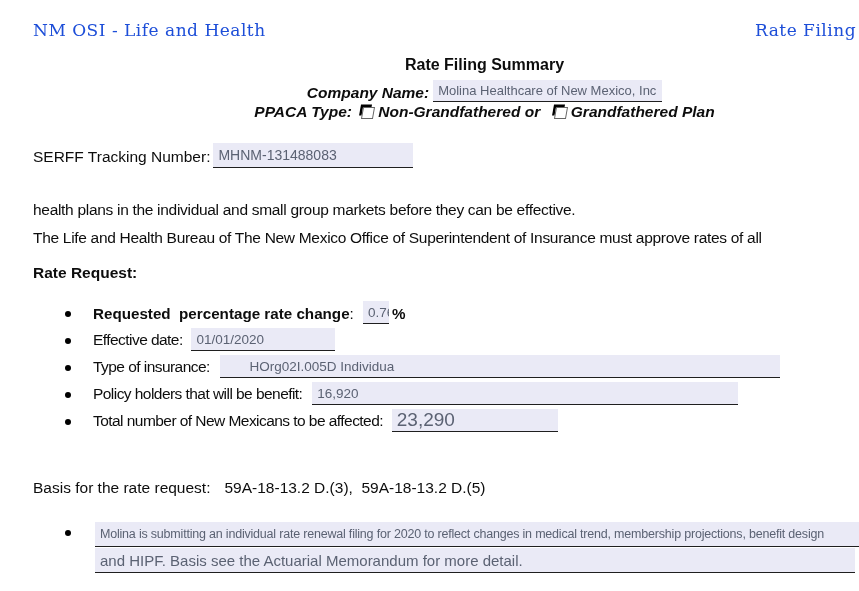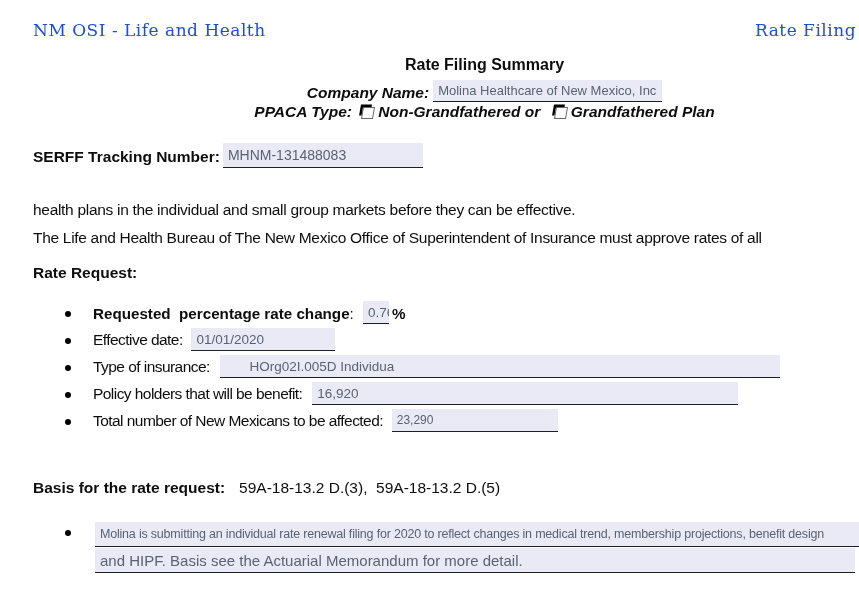--- a/index.html
+++ b/index.html
@@ -38,7 +38,7 @@
 
   .row{position:absolute;display:flex;align-items:flex-end;}
   .serff-row{left:33px;top:143px;}
-  .lbl-b{font-size:15.5px;font-weight:bold;white-space:pre;margin-bottom:2px;}
+  .lbl-b{font-size:15.5px;font-weight:normal;white-space:pre;margin-bottom:2px;}
   .serff-field{width:200px;height:25px;font-size:14px;margin-left:3px;}
 
   .paragraph{position:absolute;left:33px;top:196px;font-size:15.5px;letter-spacing:-.3px;line-height:27.5px;}

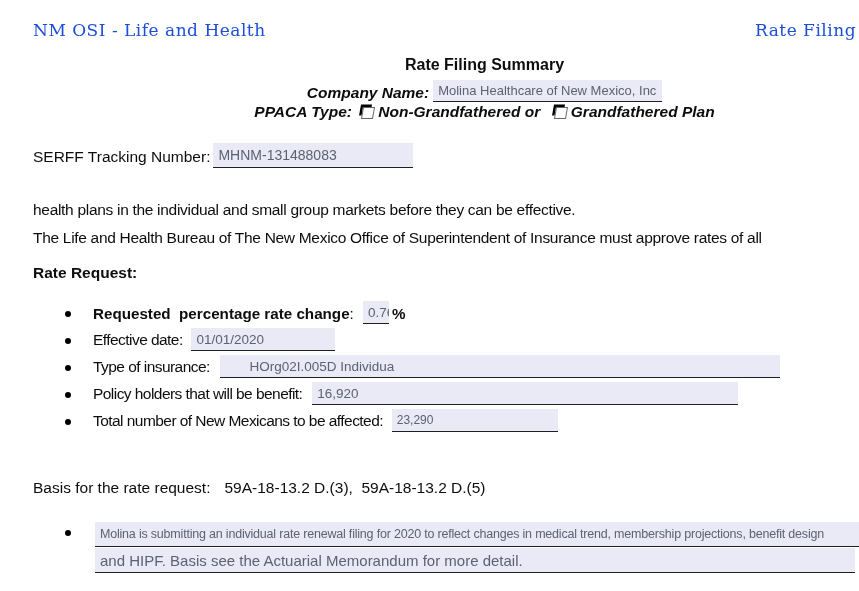--- a/index.html
+++ b/index.html
@@ -56,7 +56,7 @@
   .f-date{width:144px;font-size:13.5px;margin-left:5px;}
   .f-type{width:560px;font-size:13.5px;margin-left:6px;padding-left:30px;}
   .f-policy{width:426px;font-size:13.5px;margin-left:6px;}
-  .f-total{width:166px;font-size:12px;margin-left:5px;}
+  .f-total{width:166px;font-size:19px;margin-left:5px;}
 
   .basis-row{left:33px;top:479px;align-items:baseline;}
   .basis-val{font-size:15.5px;white-space:pre;margin-left:14px;}

